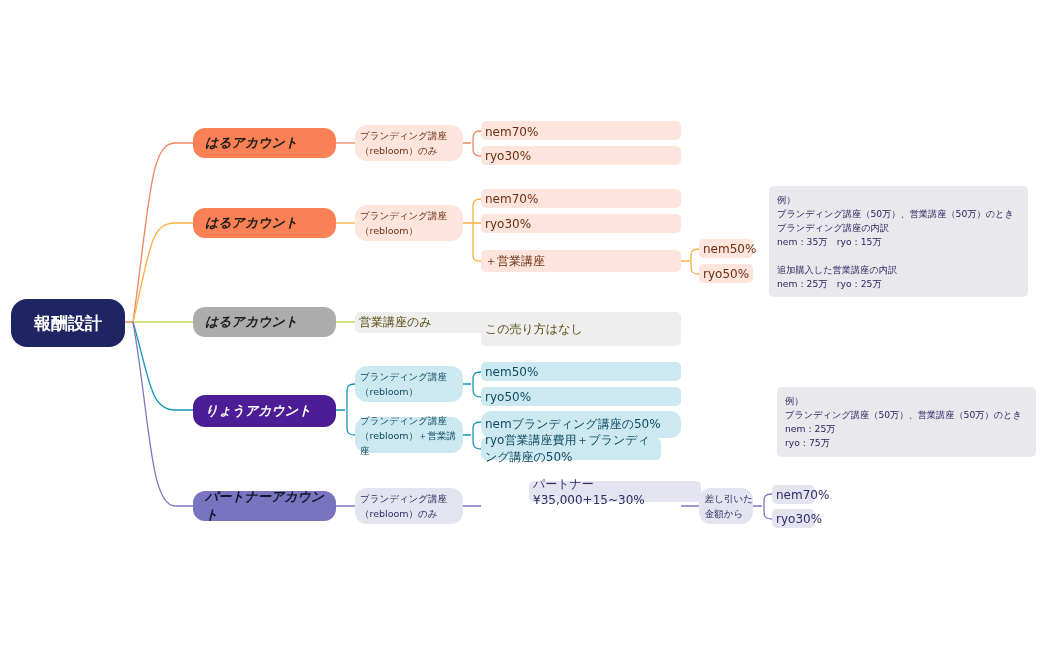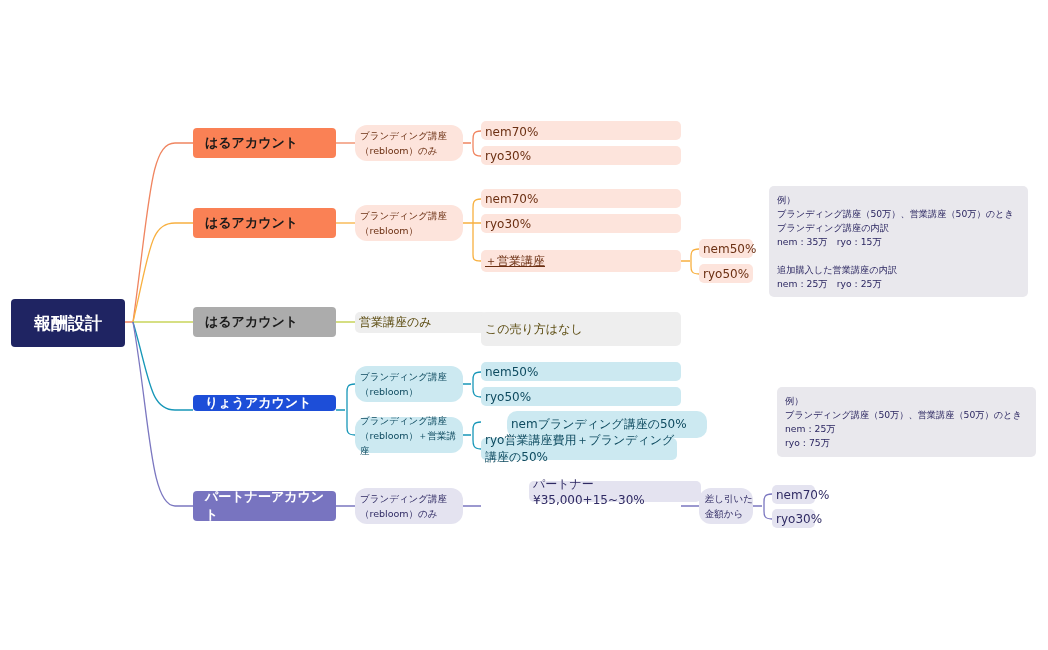--- a/index.html
+++ b/index.html
@@ -7,7 +7,7 @@
          font-family:"DejaVu Sans", "Liberation Sans", sans-serif; }
   .node { position:absolute; box-sizing:border-box; border-radius:5px; display:flex; align-items:center; }
   .root { background:#1f2462; color:#fff; font-weight:bold; font-size:17px; justify-content:center; border-radius:4px; }
-  .main { font-weight:bold; font-size:13px; padding-left:12px; border-radius:4px; }
+  .main { font-weight:bold; font-size:13px; padding-left:12px; border-radius:12px;font-style:italic; }
   .sub { font-size:9.5px; line-height:15px; padding-left:5px; border-radius:12px; white-space:pre-line; }
   .leaf { font-size:12px; padding-left:4px; border-radius:5px; }
   .note { background:#e9e8ed; color:#2a2560; font-size:9.2px; line-height:14px; padding:7px 8px; border-radius:5px; white-space:pre-line; position:absolute; box-sizing:border-box; }

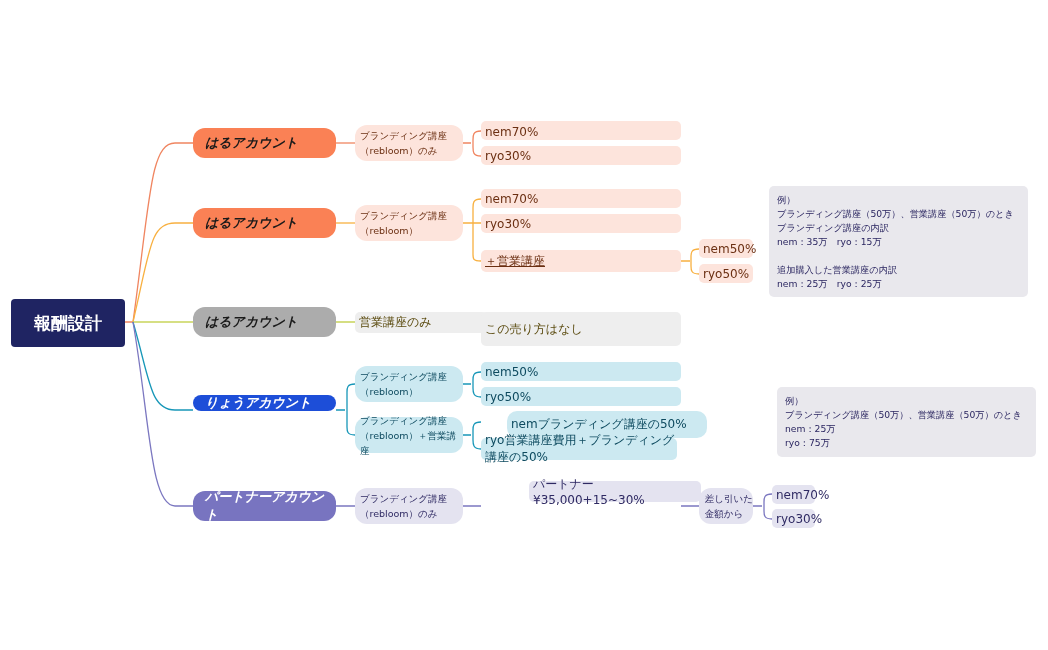--- a/index.html
+++ b/index.html
@@ -76,7 +76,7 @@
 <div class="node leaf c-or" style="left:481px;top:214px;width:200px;height:19px;">
   <span>ryo30%</span>
 </div>
-<div class="node leaf c-or" style="left:481px;top:250px;width:200px;height:22px;text-decoration:underline;">
+<div class="node leaf c-or" style="left:481px;top:250px;width:200px;height:22px;">
   <span>＋営業講座</span>
 </div>
 <div class="node leaf c-or" style="left:699px;top:239px;width:54px;height:19px;">

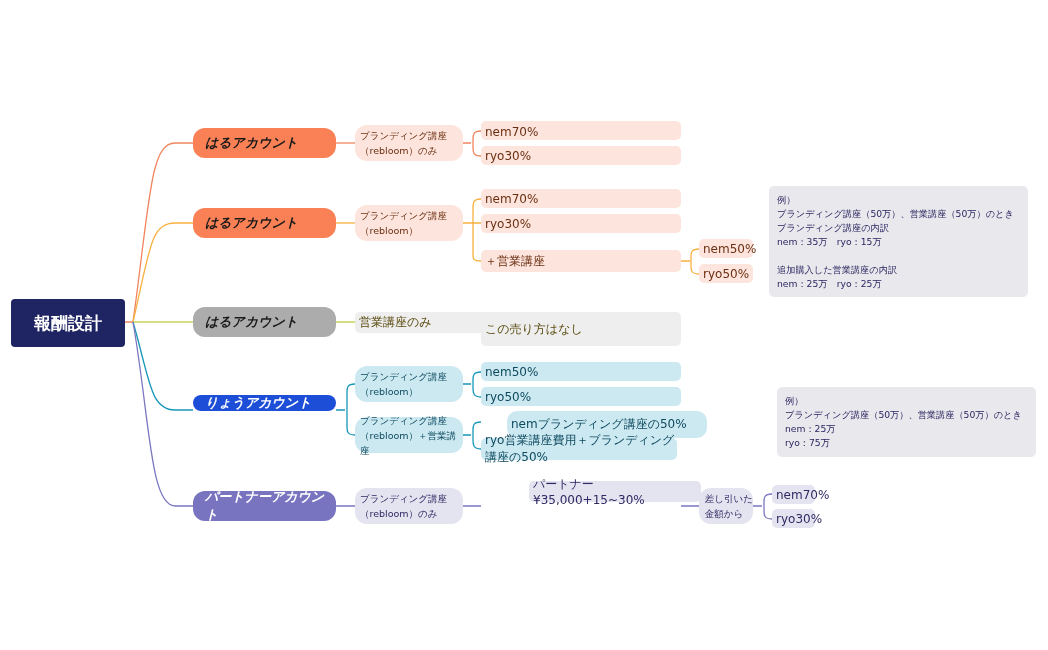--- a/index.html
+++ b/index.html
@@ -6,7 +6,7 @@
   body { width:1048px; height:650px; background:#ffffff; position:relative; overflow:hidden;
          font-family:"DejaVu Sans", "Liberation Sans", sans-serif; }
   .node { position:absolute; box-sizing:border-box; border-radius:5px; display:flex; align-items:center; }
-  .root { background:#1f2462; color:#fff; font-weight:bold; font-size:17px; justify-content:center; border-radius:4px; }
+  .root { background:#1f2462; color:#fff; font-weight:bold; font-size:17px; justify-content:center; border-radius:16px; }
   .main { font-weight:bold; font-size:13px; padding-left:12px; border-radius:12px;font-style:italic; }
   .sub { font-size:9.5px; line-height:15px; padding-left:5px; border-radius:12px; white-space:pre-line; }
   .leaf { font-size:12px; padding-left:4px; border-radius:5px; }

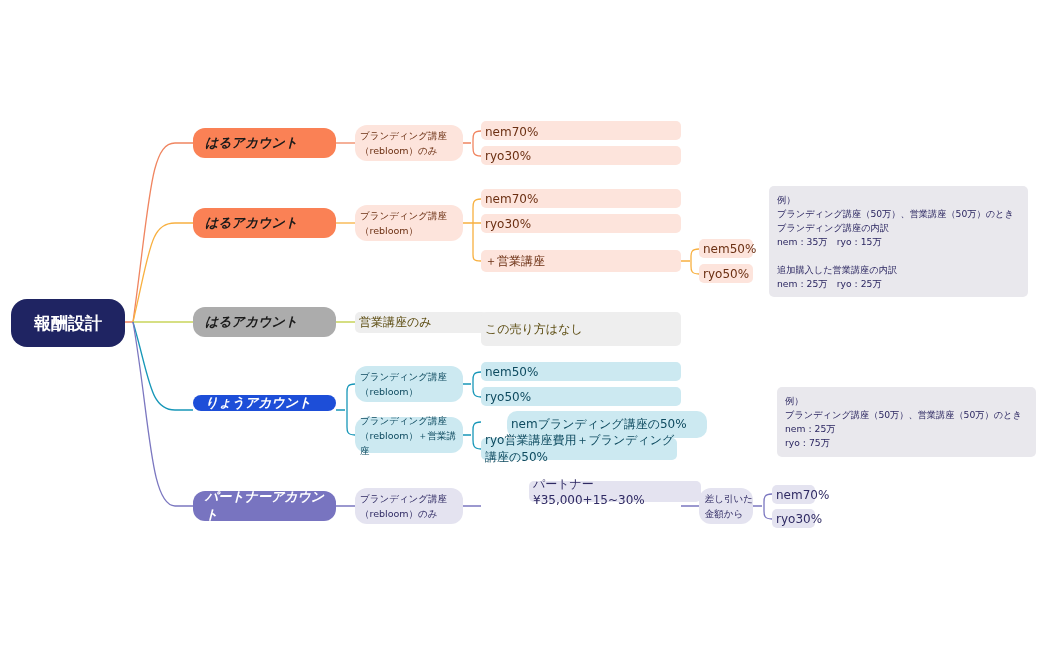--- a/index.html
+++ b/index.html
@@ -103,7 +103,7 @@
   <span>この売り方はなし</span>
 </div>
 
-<div class="node main" style="left:193px;top:395px;width:143px;height:16px;background:#1d4ed8;color:#ffffff;">
+<div class="node main" style="left:193px;top:395px;width:143px;height:32px;background:#4c1d95;color:#ffffff;">
   <span>りょうアカウント</span>
 </div>
 <div class="node sub c-bl" style="left:355px;top:366px;width:108px;height:36px;">

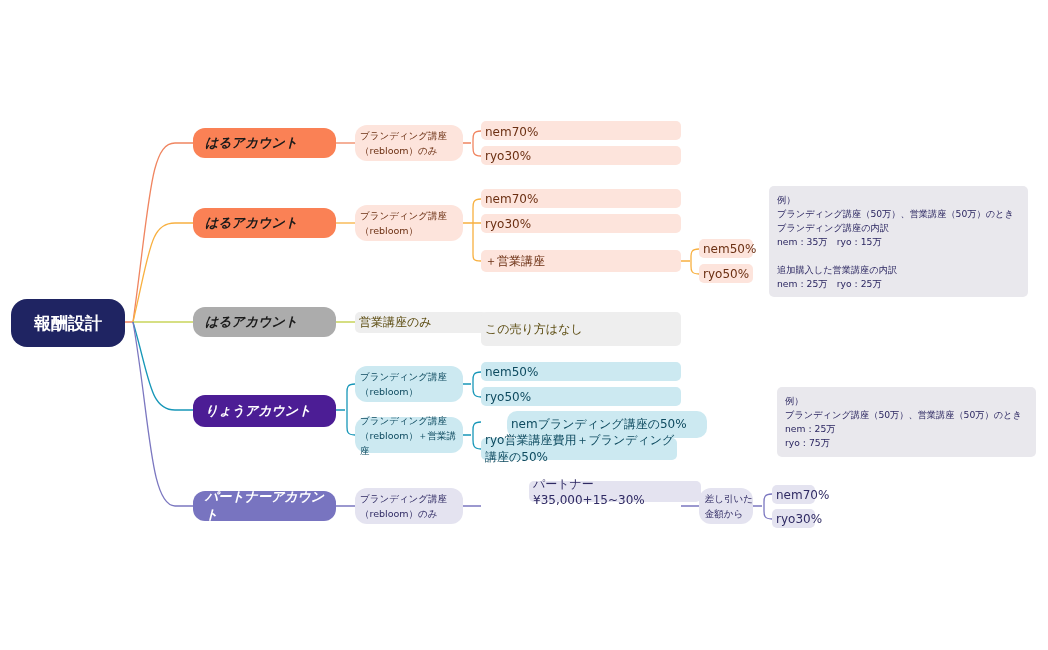--- a/index.html
+++ b/index.html
@@ -120,7 +120,7 @@
 <div class="node leaf c-bl" style="left:481px;top:387px;width:200px;height:19px;">
   <span>ryo50%</span>
 </div>
-<div class="node leaf c-bl" style="left:507px;top:411px;width:200px;height:27px;border-radius:10px;">
+<div class="node leaf c-bl" style="left:481px;top:411px;width:200px;height:27px;border-radius:10px;">
   <span>nemブランディング講座の50%</span>
 </div>
 <div class="node leaf c-bl" style="left:481px;top:438px;width:196px;height:22px;">

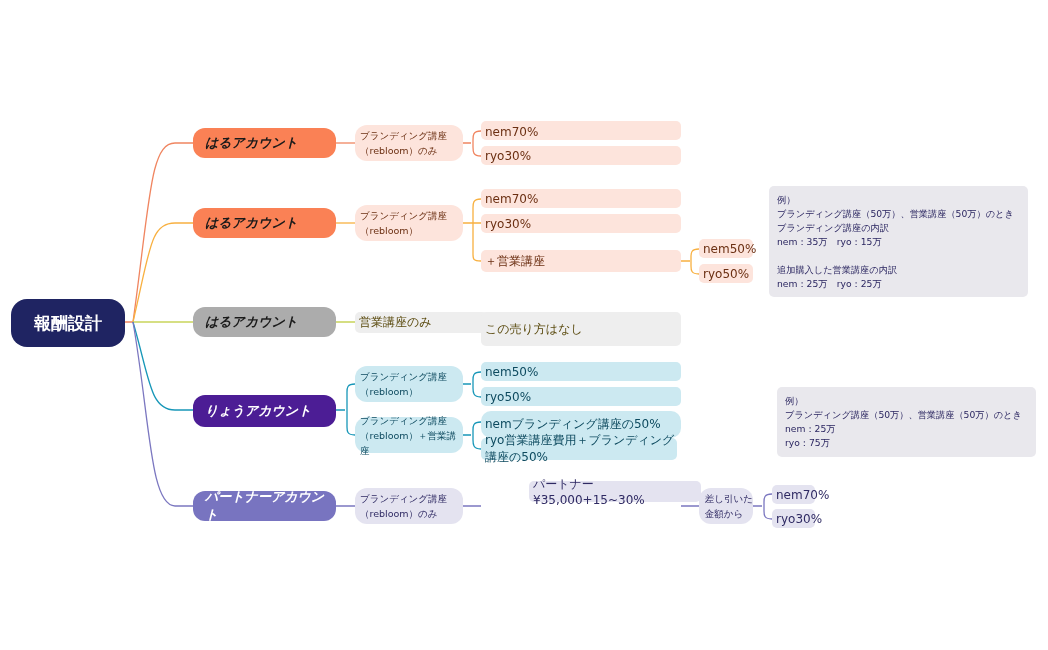--- a/index.html
+++ b/index.html
@@ -123,7 +123,7 @@
 <div class="node leaf c-bl" style="left:481px;top:411px;width:200px;height:27px;border-radius:10px;">
   <span>nemブランディング講座の50%</span>
 </div>
-<div class="node leaf c-bl" style="left:481px;top:438px;width:196px;height:22px;">
+<div class="node leaf c-bl" style="left:481px;top:438px;width:180px;height:22px;">
   <span>ryo営業講座費用＋ブランディング講座の50%</span>
 </div>
 <div class="note" style="left:777px;top:387px;width:259px;height:70px;">例）

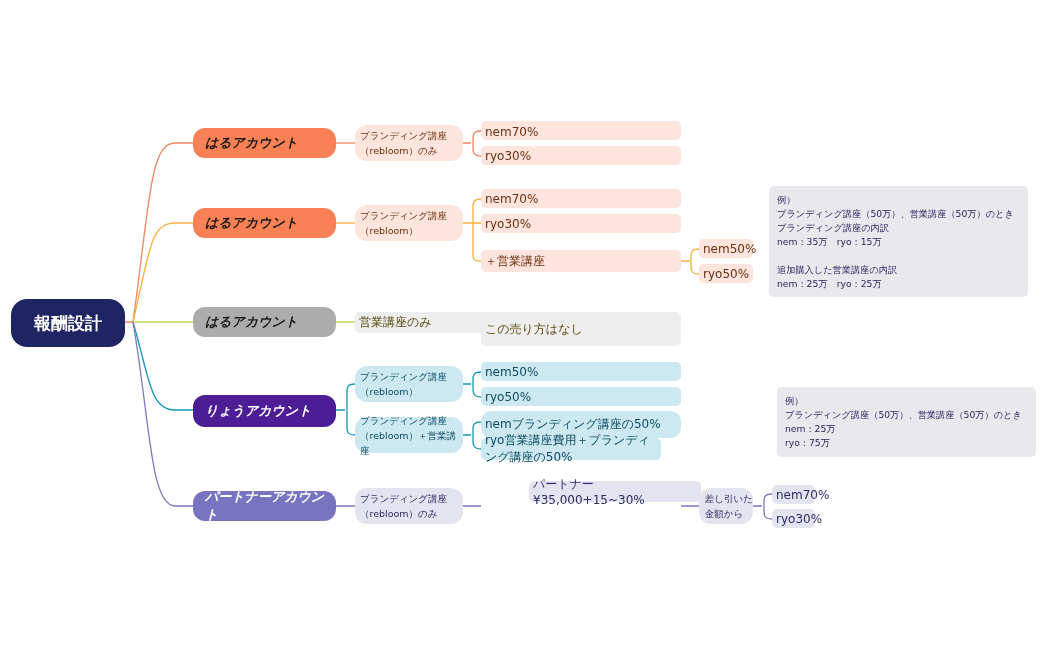--- a/index.html
+++ b/index.html
@@ -131,7 +131,7 @@
 nem：25万
 ryo：75万</div>
 
-<div class="node main" style="left:193px;top:491px;width:143px;height:30px;background:#7874c0;color:#ffffff;align-items:center;">
+<div class="node main" style="left:193px;top:491px;width:143px;height:30px;background:#7874c0;color:#0f172a;align-items:center;">
   <span>パートナーアカウント</span>
 </div>
 <div class="node sub c-pu" style="left:355px;top:488px;width:108px;height:36px;">

